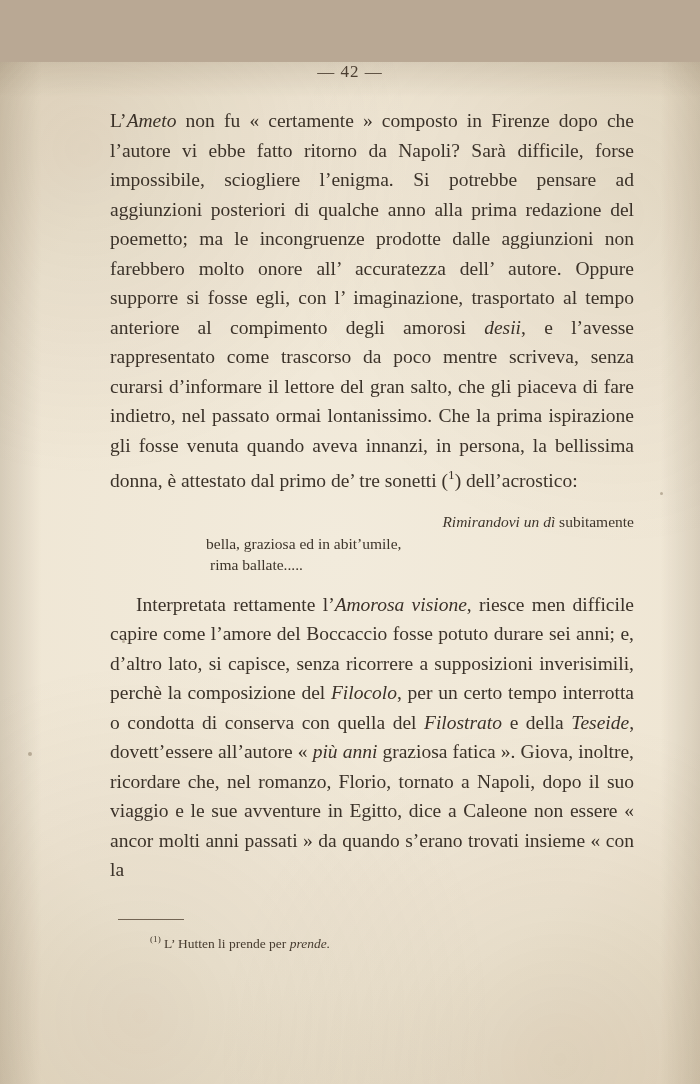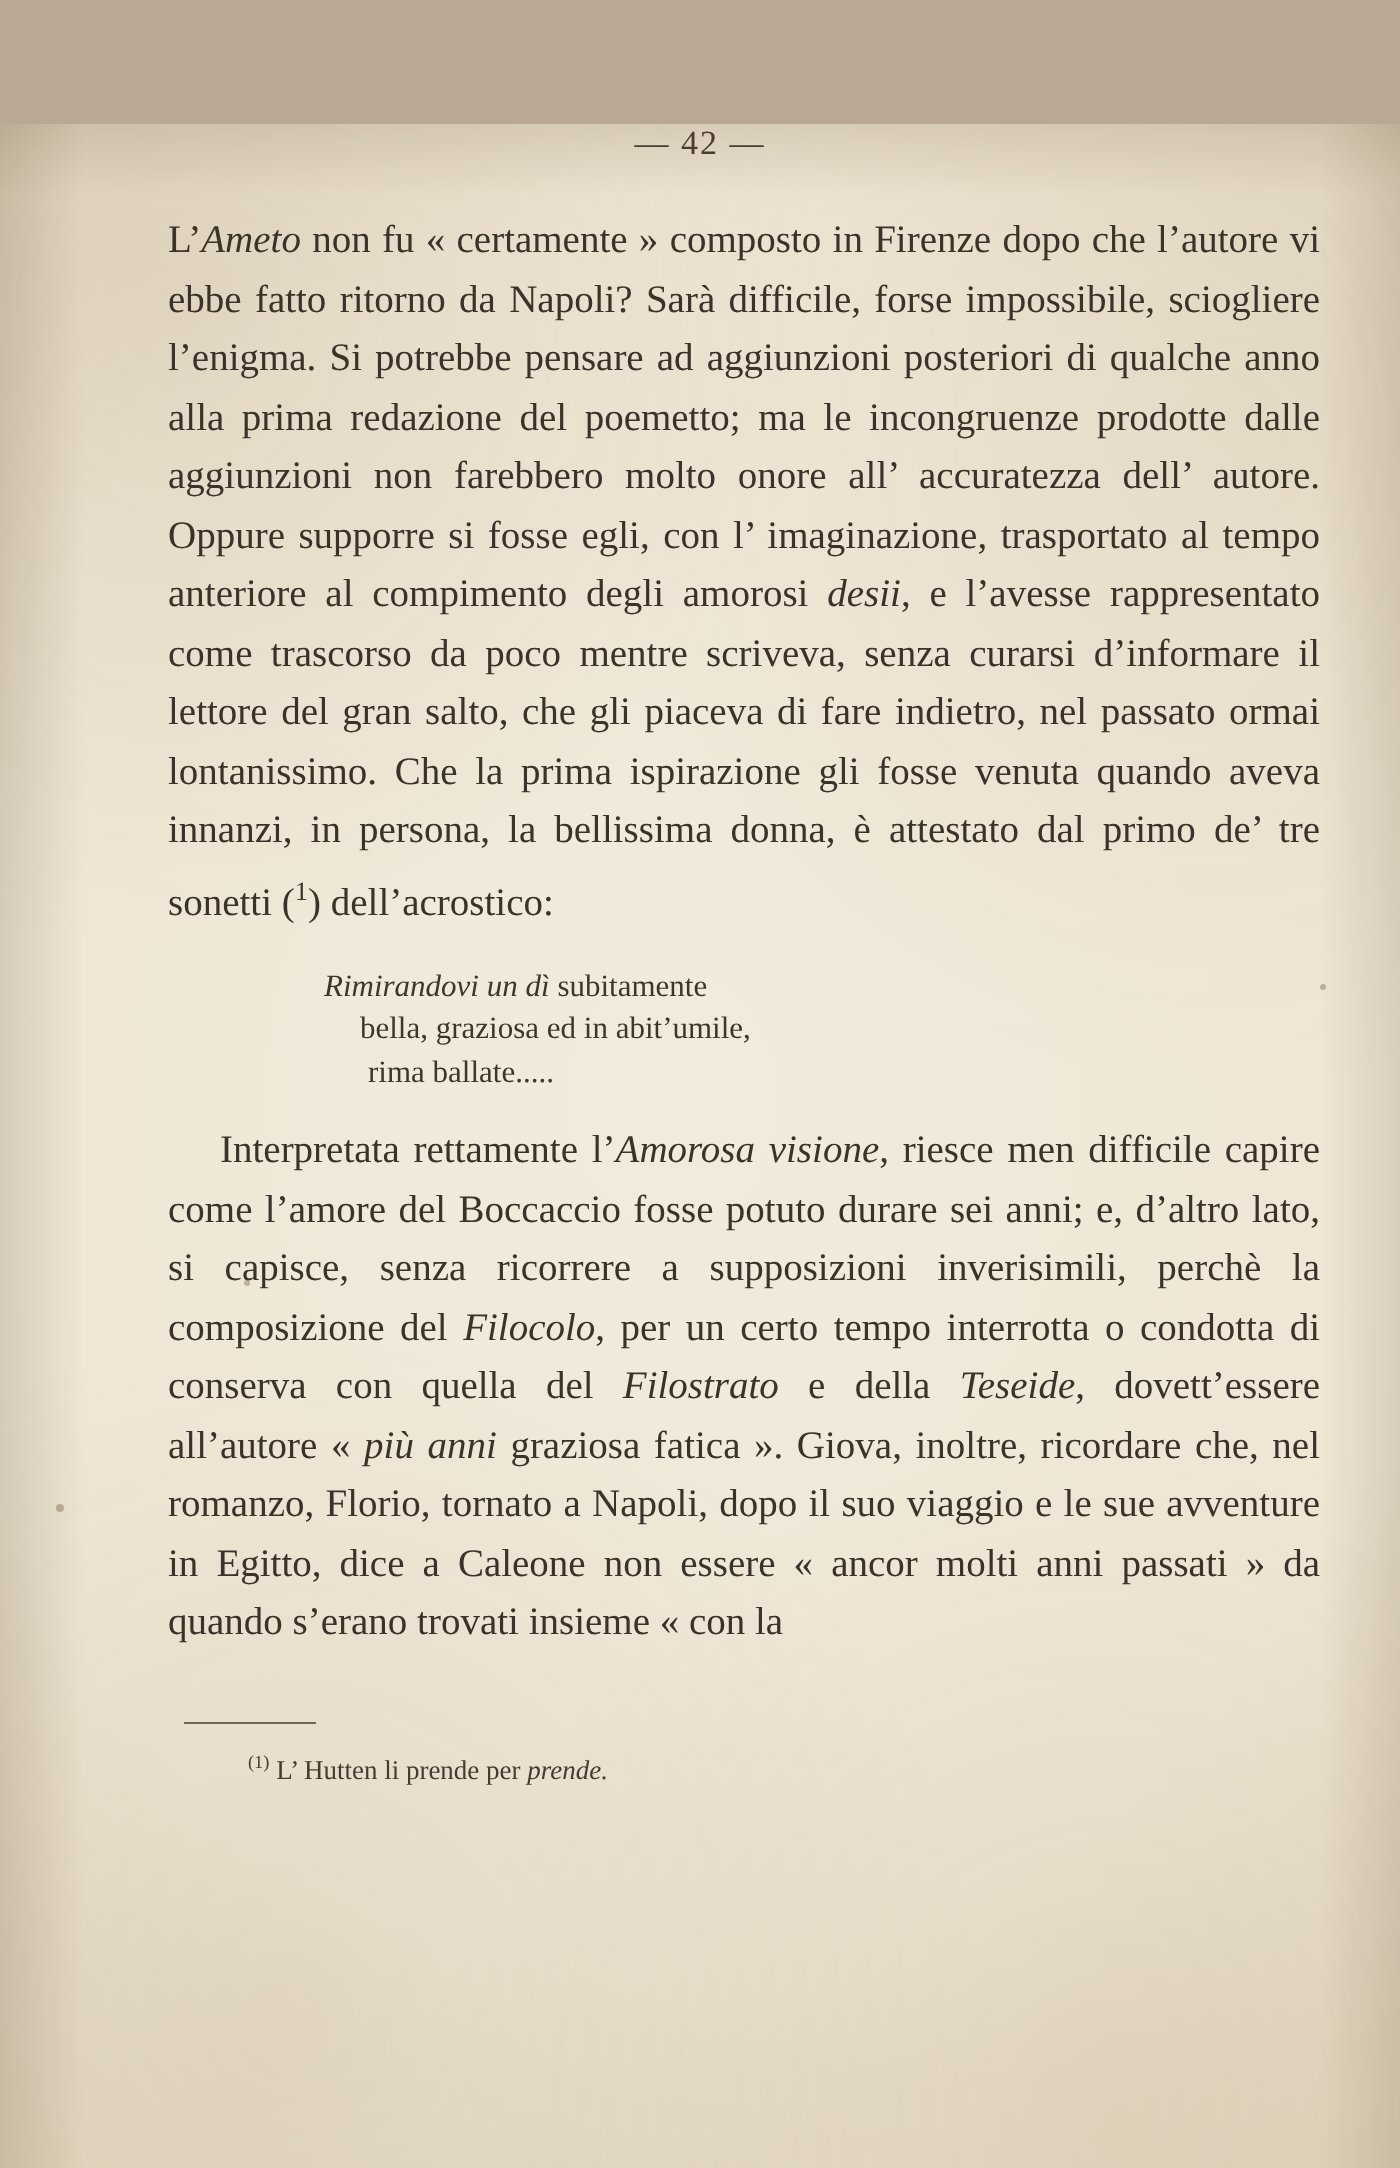--- a/index.html
+++ b/index.html
@@ -40,7 +40,7 @@
   .content {
     position: relative;
     z-index: 2;
-    padding: 0 40px;
+    padding: 0 66px;
   }
   .folio {
     text-align: center;

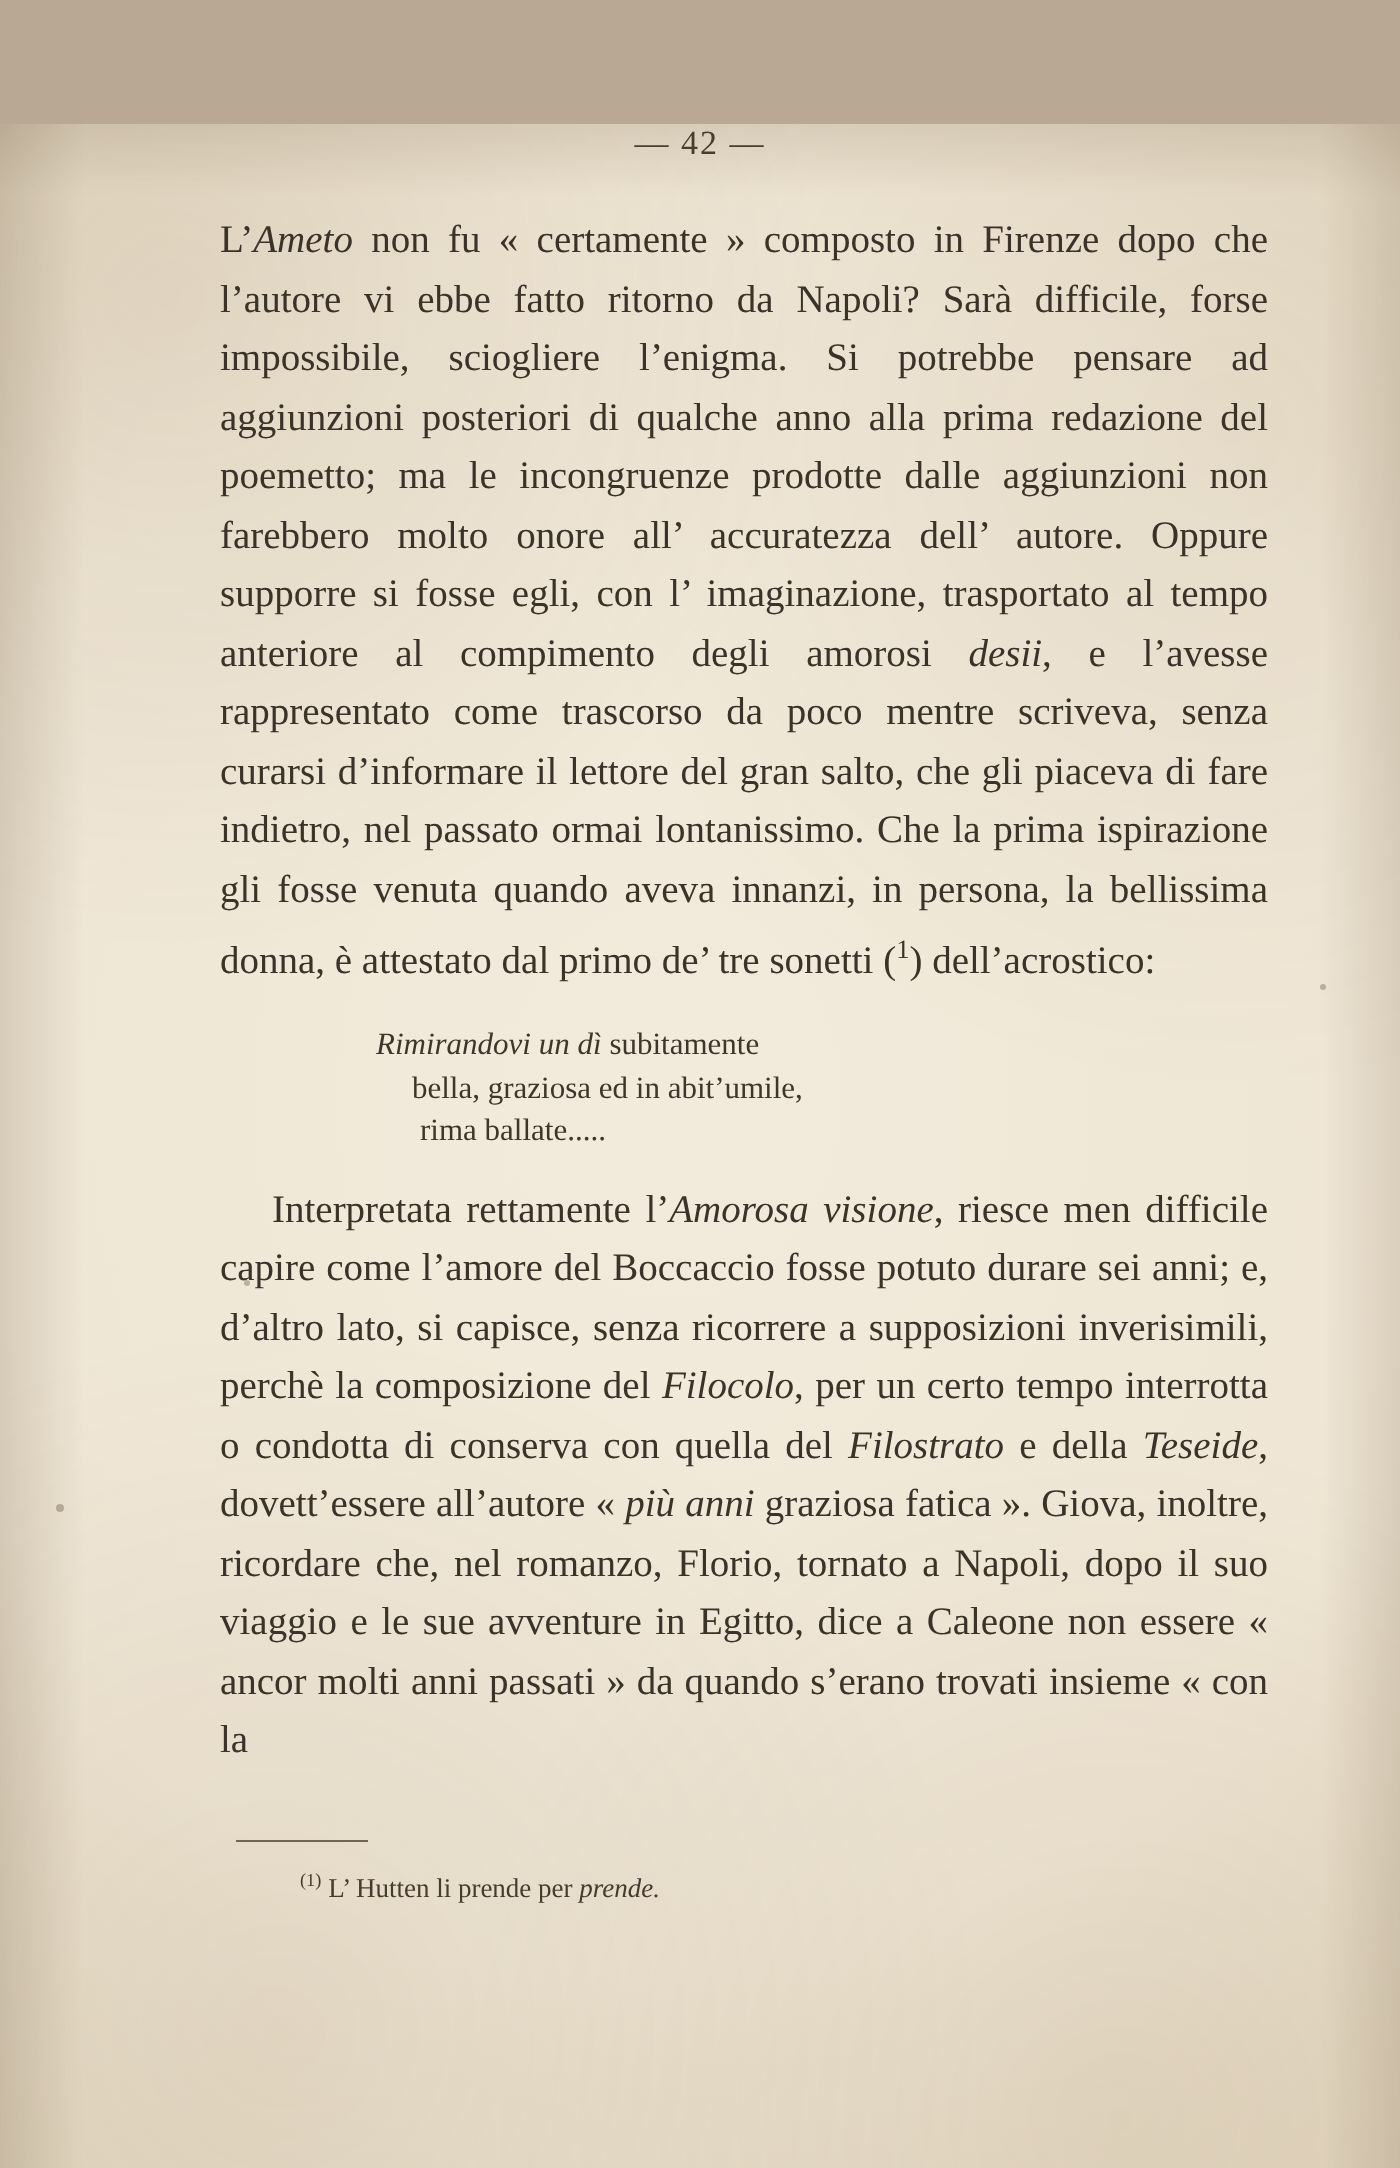--- a/index.html
+++ b/index.html
@@ -76,7 +76,7 @@
   .verse div {
     white-space: pre-wrap;
   }
-  .verse .vline1 { padding-left: 0; }
+  .verse .vline1 { padding-left: 0; text-align: right; }
   .verse .vline2 { padding-left: 18px; }
   .verse .vline3 { padding-left: 18px; }
   .verse .vline4 { padding-left: 22px; }

